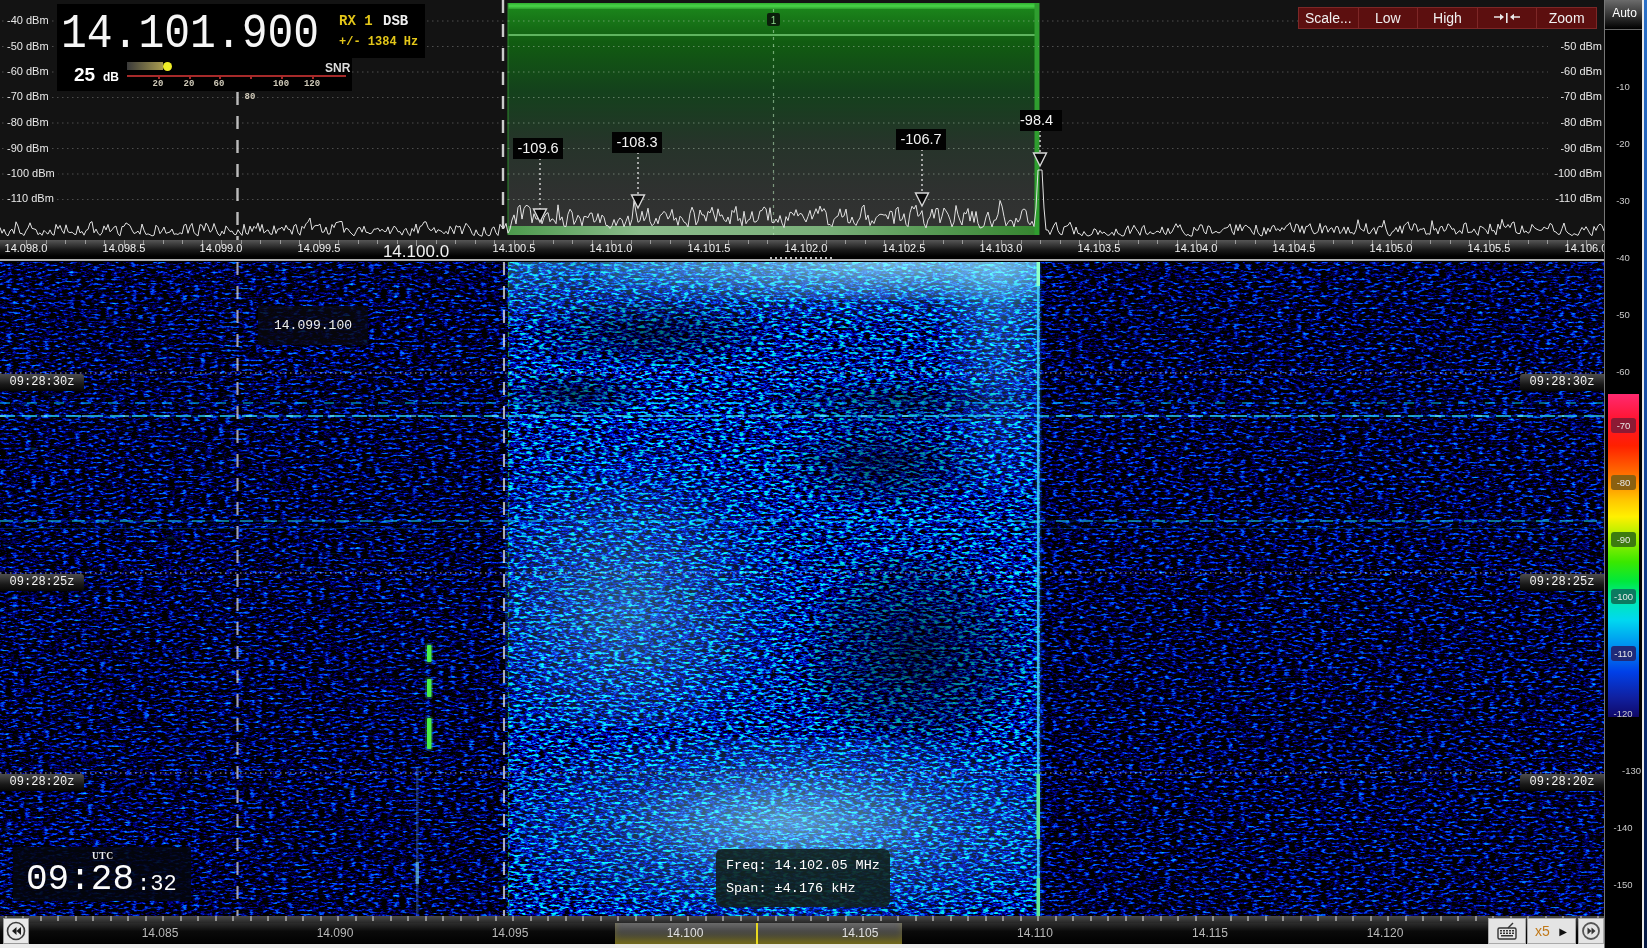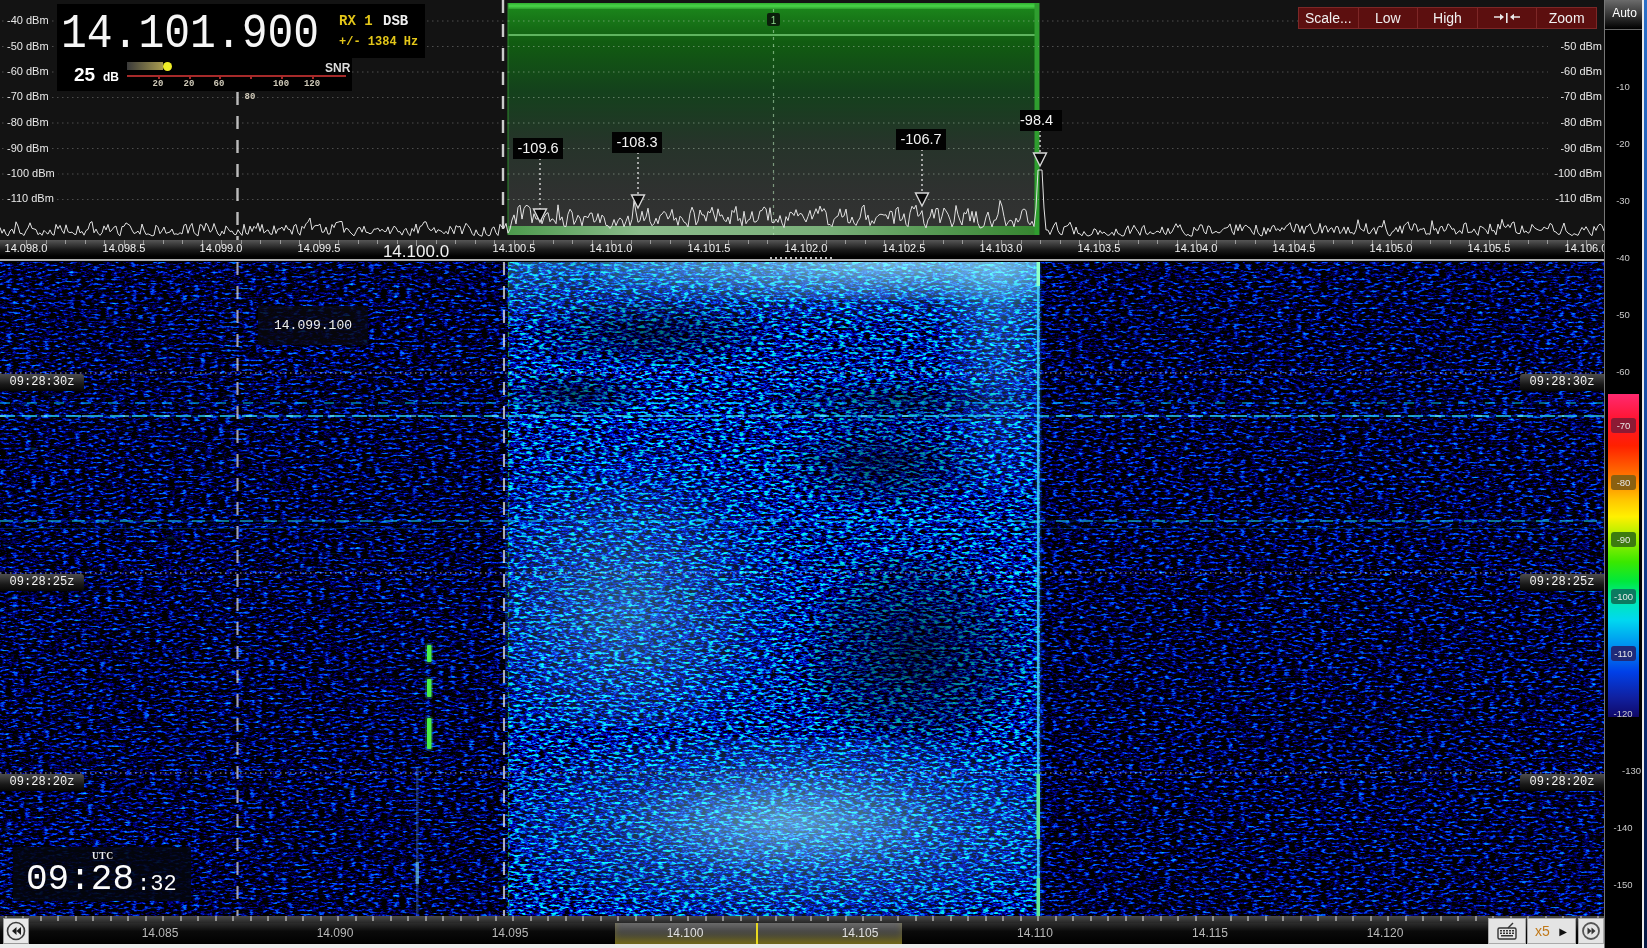--- a/index.html
+++ b/index.html
@@ -311,6 +311,10 @@
 <div style="position:absolute;left:92px;top:589px;font-size:9.5px;font-weight:bold;letter-spacing:0.5px;color:#f0f0f0;font-family:Liberation Serif, serif">UTC</div>
 <div style="position:absolute;left:26px;top:600px;font-size:36px;line-height:36px;color:#fbfbfb;font-family:'Liberation Mono',monospace">09:28</div>
 <div style="position:absolute;left:137px;top:612px;font-size:22px;line-height:22px;color:#fbfbfb;font-family:'Liberation Mono',monospace">:32</div>
+<div style="position:absolute;left:716px;top:587px;width:174px;height:58px;background:rgba(16,32,26,0.88);border-radius:6px;color:#fff;font-family:'Liberation Mono',monospace;font-size:13.5px">
+<div style="position:absolute;left:10px;top:9px">Freq: 14.102.05 MHz</div>
+<div style="position:absolute;left:10px;top:32px">Span:    ±4.176 kHz</div>
+    </div>
 </div>
 <div style="position:absolute;left:0;top:916px;width:1604px;height:7px;background:linear-gradient(#4a4a4a,#262626)">
 <div style="position:absolute;left:4.7px;top:0;width:2px;height:5px;background:#8f8f8f"></div>

